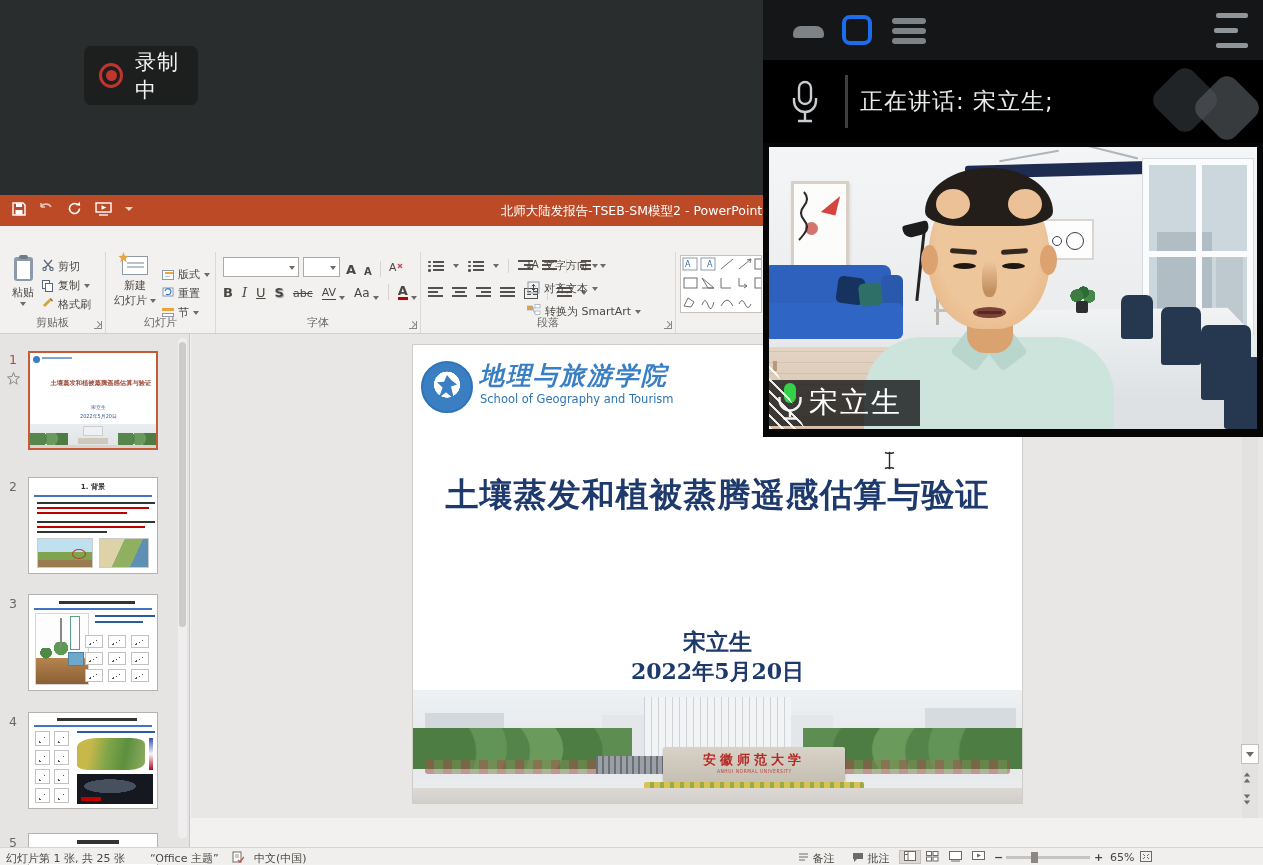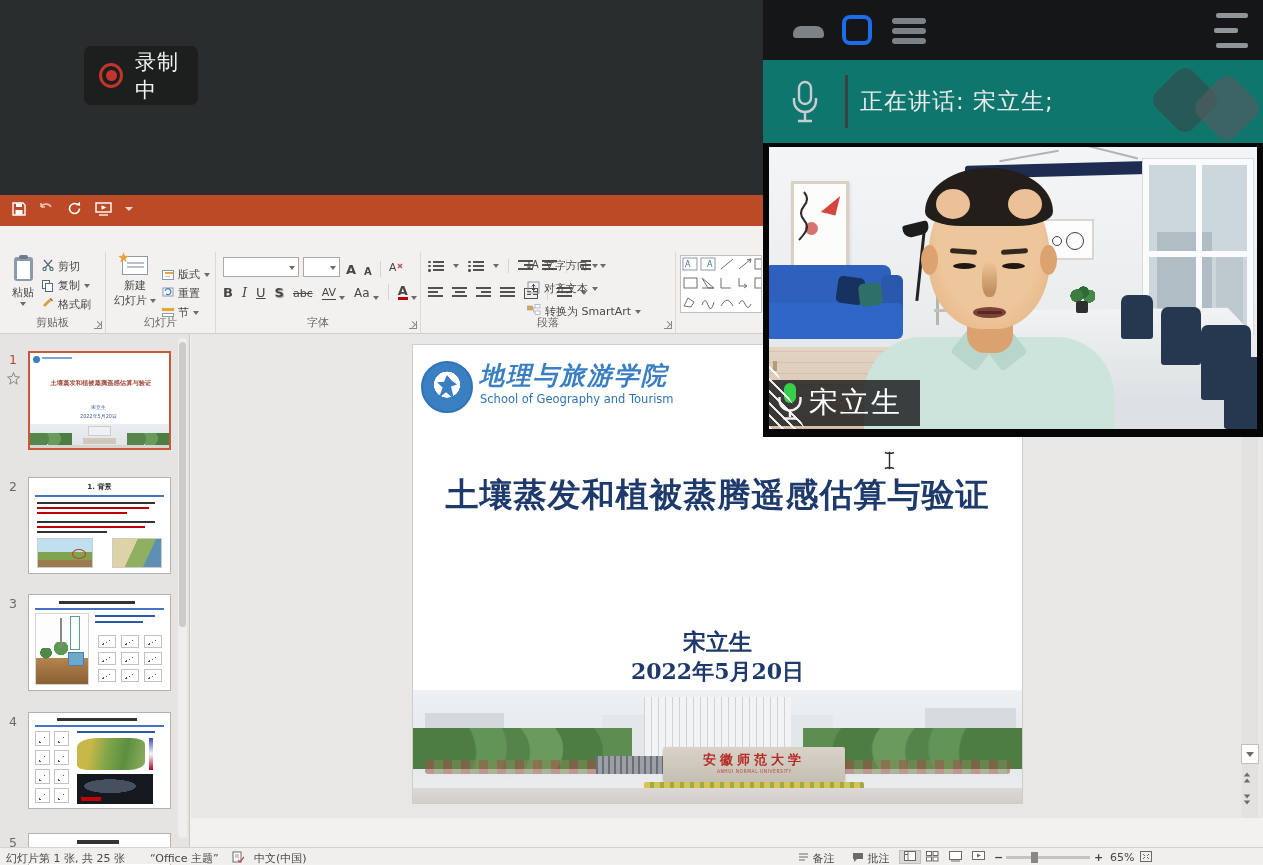--- a/index.html
+++ b/index.html
@@ -141,7 +141,7 @@
   .ic-collapse .b1 { top:0; } .ic-collapse .b2 { bottom:0; }
   .ic-collapse .shaft { position:absolute; left:0px; top:15px; width:24px; height:5px; background:#8f9598; border-radius:2px; }
 
-  .meet-speak { position:absolute; left:763px; top:60px; width:500px; height:83px; background:#0f766e; z-index:5; display:flex; align-items:center; }
+  .meet-speak { position:absolute; left:763px; top:60px; width:500px; height:83px; background:#000000; z-index:5; display:flex; align-items:center; }
   .speak-divider { position:absolute; left:82px; top:15px; width:2.5px; height:53px; background:#3c4043; }
   .speak-label { position:absolute; left:97px; top:0; line-height:83px; color:#e9ebec; font-size:23px; letter-spacing:1px; white-space:nowrap; }
   .wm { position:absolute; top:14px; width:52px; height:52px; border-radius:12px; transform:rotate(45deg); opacity:.55; }

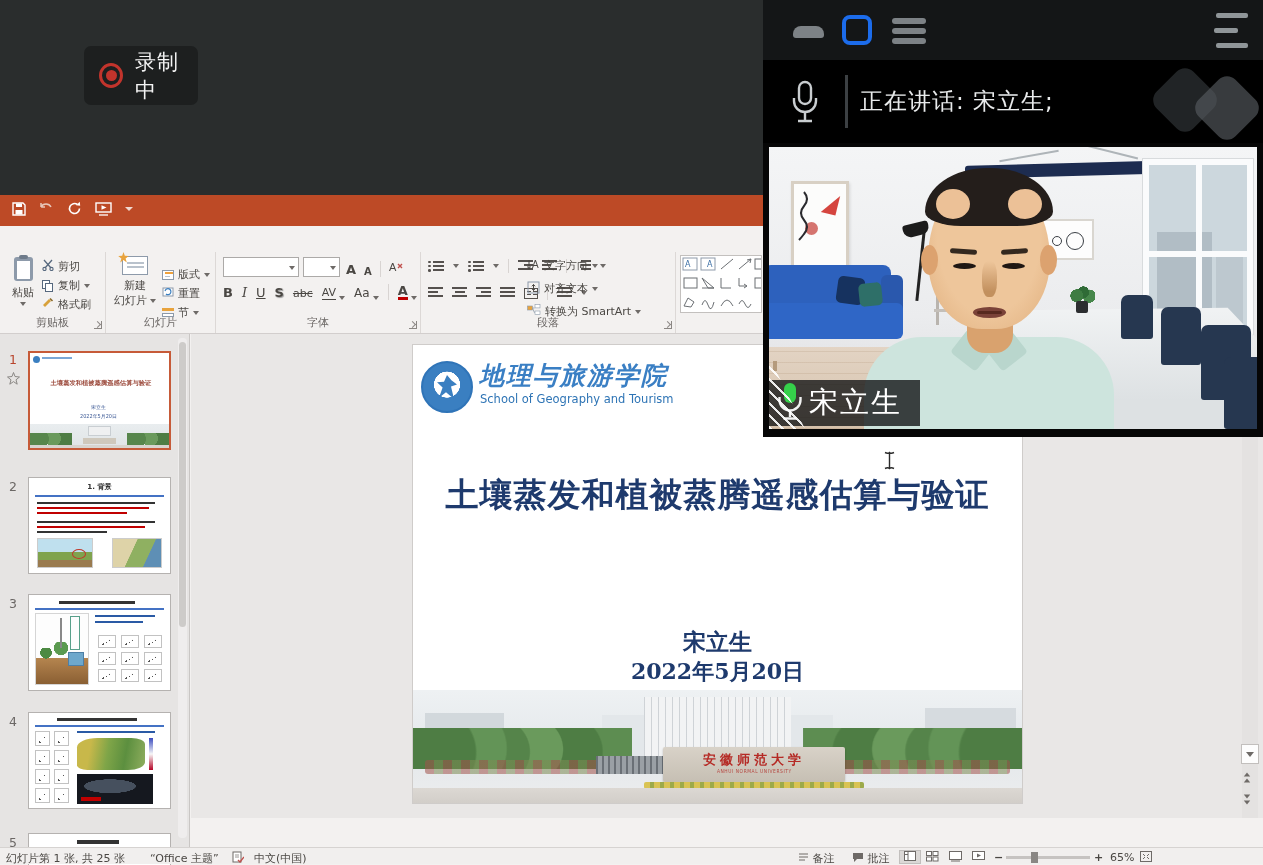--- a/index.html
+++ b/index.html
@@ -262,6 +262,7 @@
           </span>
         <span class="caret"></span>
       </div>
+      <div class="win-title">北师大陆发报告-TSEB-SM模型2 - PowerPoint</div>
     </div>
 
 

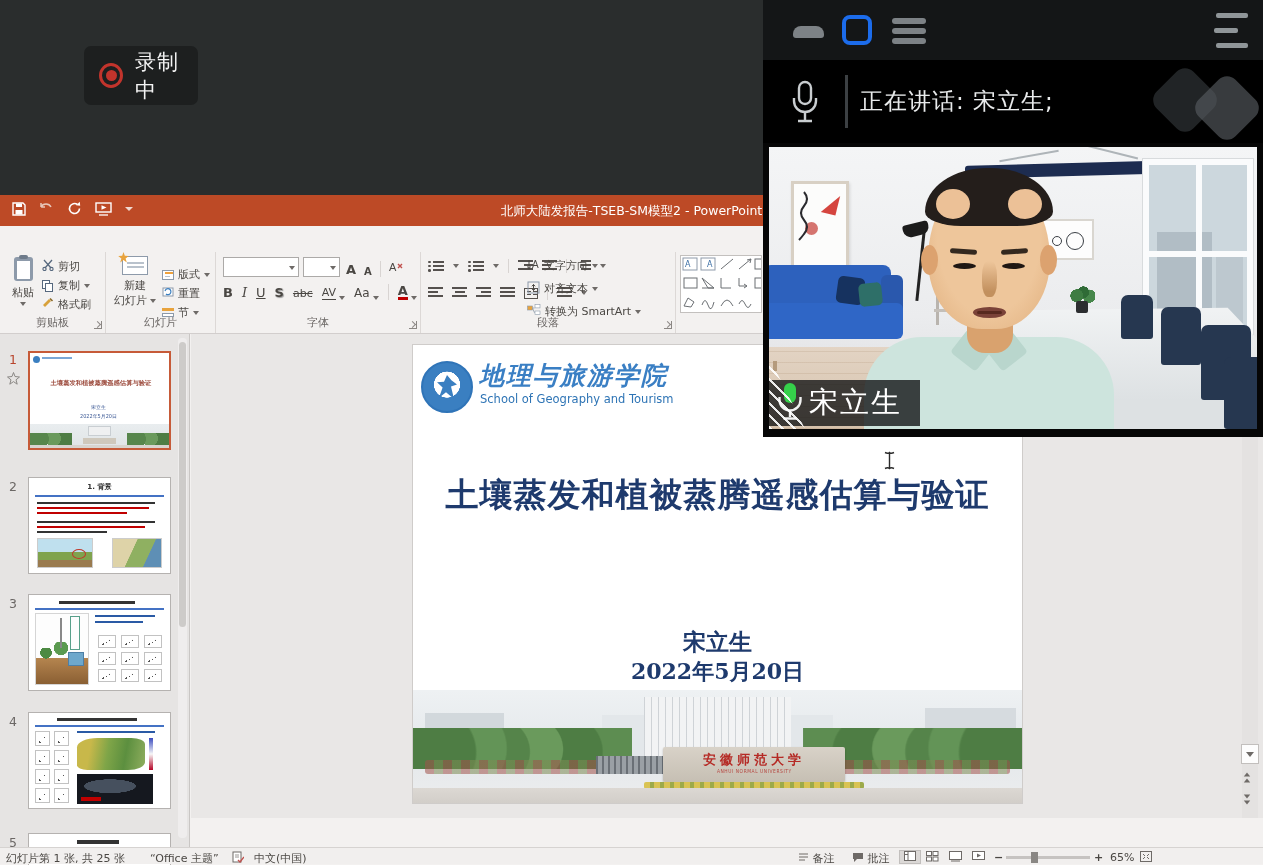--- a/index.html
+++ b/index.html
@@ -54,7 +54,7 @@
   
   .thumbs { position:absolute; left:0; top:139px; width:190px; height:513px; background:#e6e4e3; border-right:1px solid #c9c6c4; }
   .thumbnum { position:absolute; left:9px; font-size:12.5px; color:#6b6765; }
-  .thumb { position:absolute; left:28px; width:143px; background:#fff; border:1px solid #b5b2b0; overflow:hidden; }
+  .thumb { position:absolute; left:28px; width:130px; background:#fff; border:1px solid #b5b2b0; overflow:hidden; }
   .thumb.sel { border:2px solid #c65a38; }
   .tscroll { position:absolute; right:2px; top:4px; width:9px; height:500px; background:#efeded; border-radius:4px; }
   .tscroll i { position:absolute; left:1px; top:4px; width:7px; height:285px; background:#cdcbc9; border-radius:4px; }

